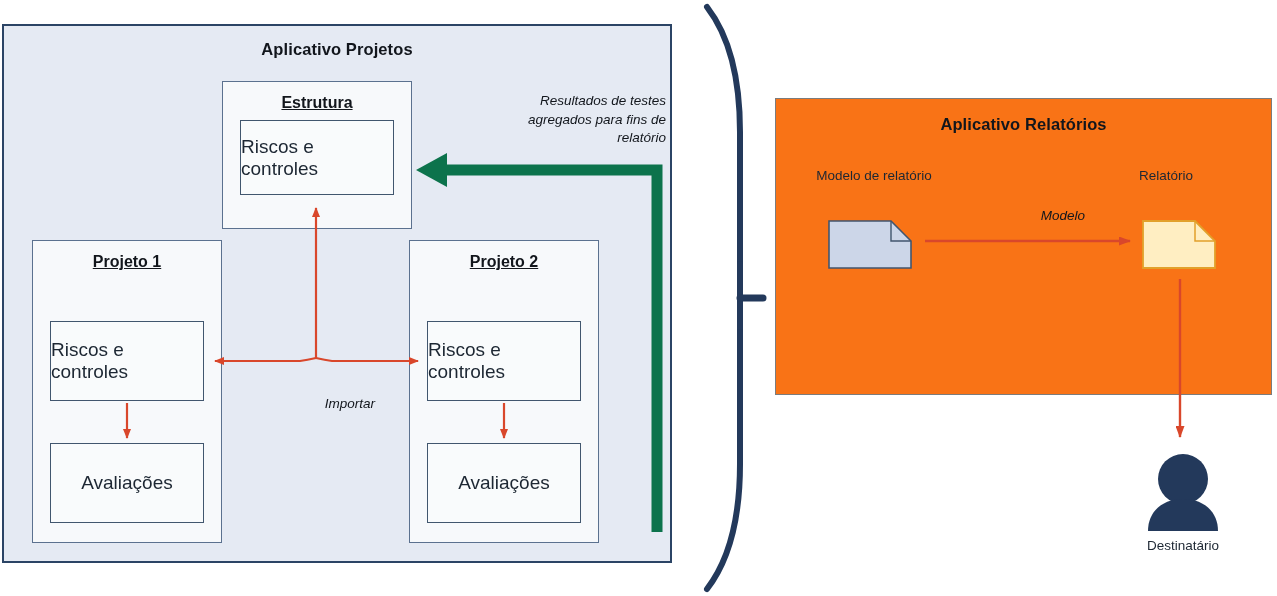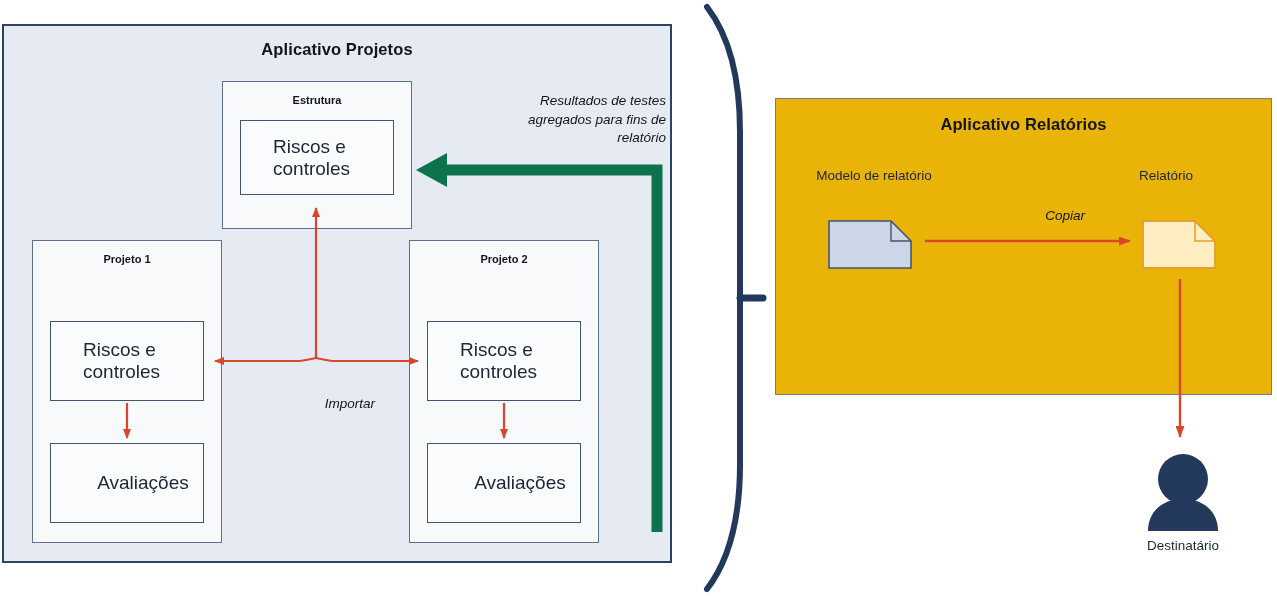--- a/index.html
+++ b/index.html
@@ -14,7 +14,7 @@
     overflow:hidden;
     background:#ffffff;
   }
-  .abs{position:absolute;padding-left:32px;}
+  .abs{position:absolute;}
 
   
   #projects-panel{

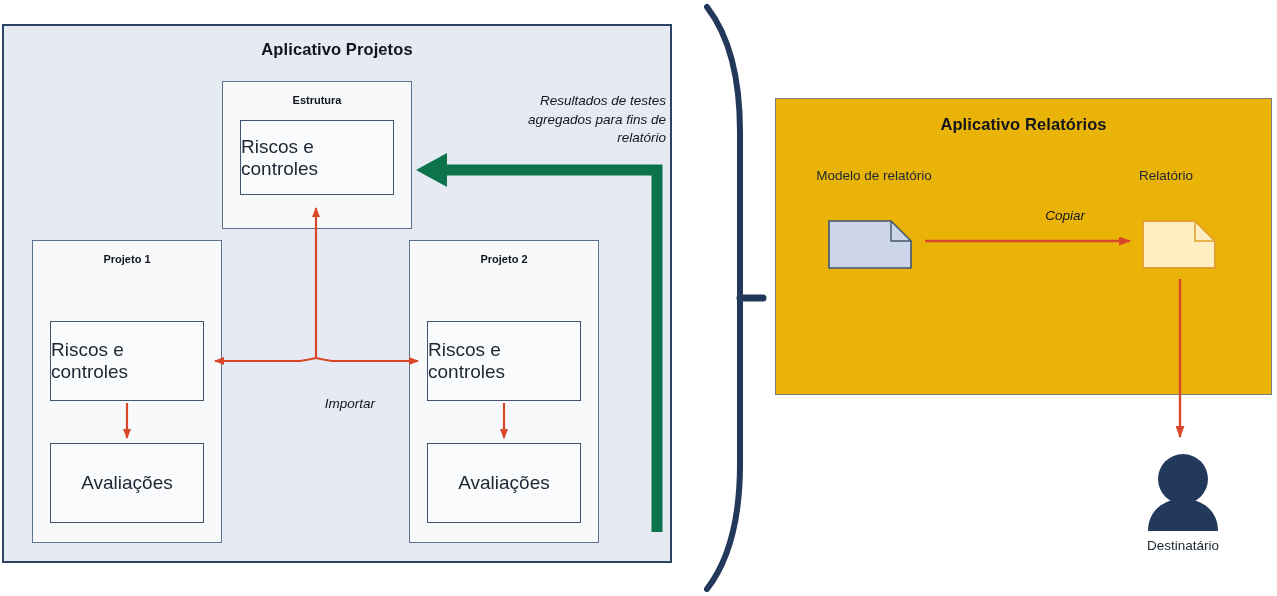--- a/index.html
+++ b/index.html
@@ -46,8 +46,9 @@
     top:12px;
     text-align:center;
     font-weight:bold;
-    font-size:11px;
+    font-size:16px;
     color:#12161c;
+    text-decoration:underline;
   }
   
   .node-box{

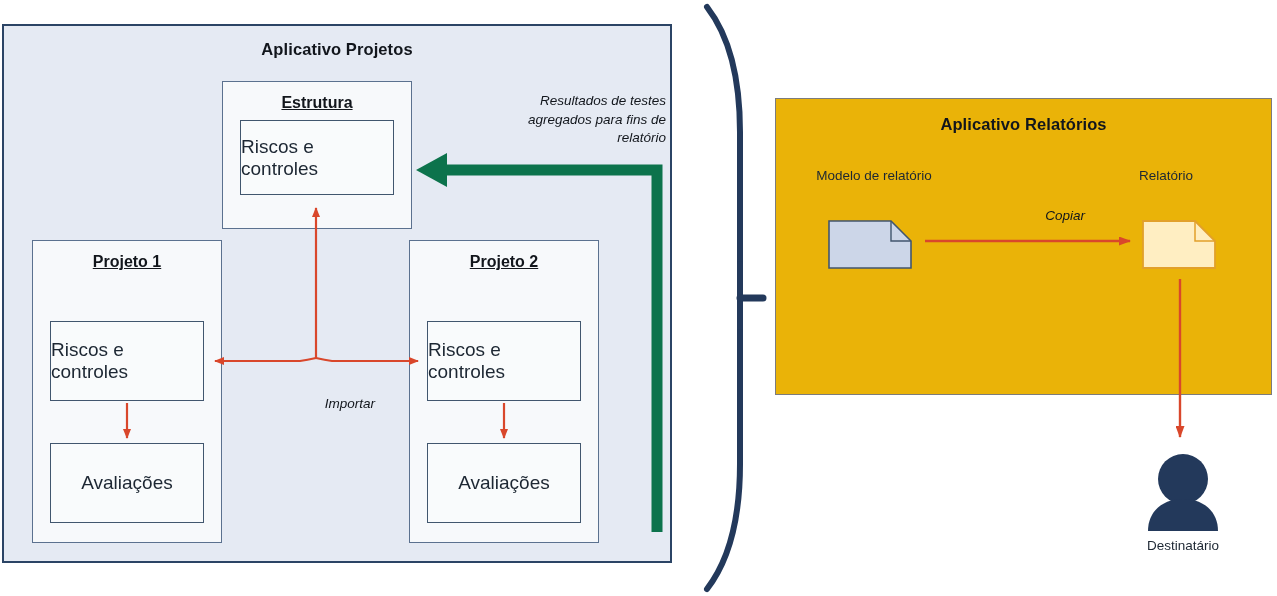--- a/index.html
+++ b/index.html
@@ -76,7 +76,7 @@
   
   #reports-panel{
     left:775px; top:98px; width:497px; height:297px;
-    background:#eab308;
+    background:#f97316;
     border:1.6px solid #7c7c7c;
     box-sizing:border-box;
   }

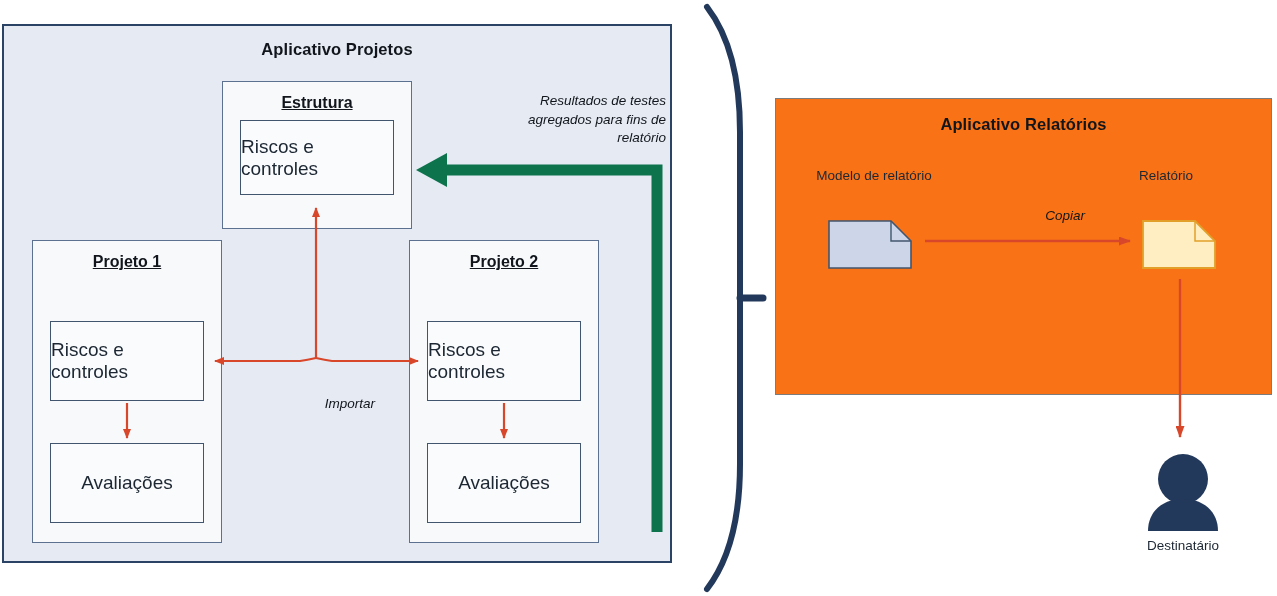--- a/index.html
+++ b/index.html
@@ -146,7 +146,7 @@
 
   <div class="note" id="note-resultados">Resultados de testes agregados para fins de relatório</div>
   <div class="note" id="note-importar">Importar</div>
-  <div class="note" id="note-copiar">Copiar</div>
+  <div class="note" id="note-copiar">Modelo</div>
 
   <svg id="vec" viewBox="0 0 1277 596">
     <defs>

